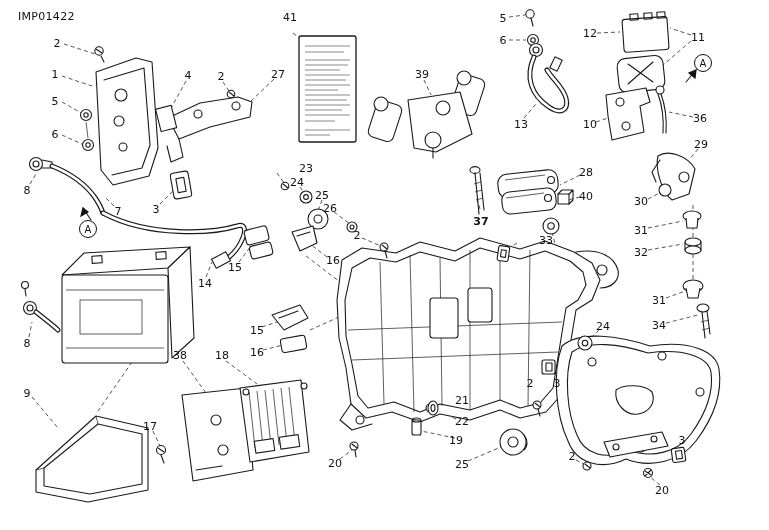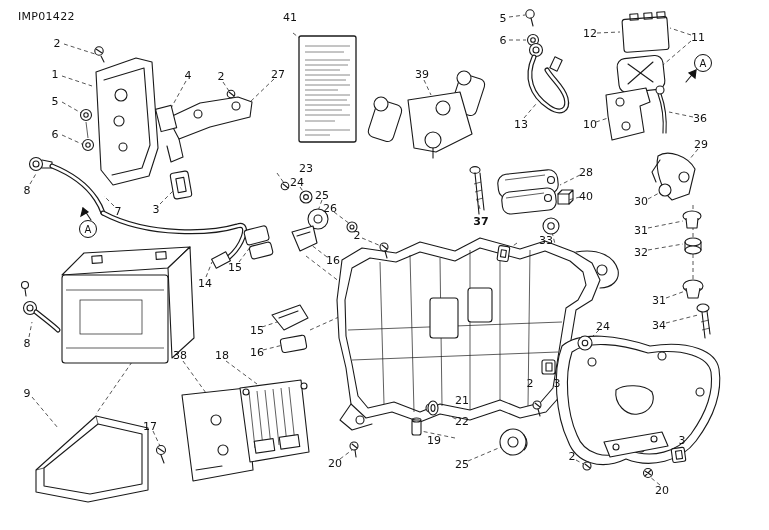--- a/index.html
+++ b/index.html
@@ -481,7 +481,7 @@
       <span class="callout" style="left: 603px; top: 326px;">24</span>
       <span class="callout" style="left: 462px; top: 400px; text-align: center;">21</span>
       <span class="callout" style="left: 462px; top: 421px;">22</span>
-      <span class="callout" style="left: 434px; top: 440px;">19</span>
+      <span class="callout" style="left: 456px; top: 440px;">19</span>
       <span class="callout" style="left: 335px; top: 463px;">20</span>
       <span class="callout" style="left: 462px; top: 464px;">25</span>
       <span class="callout" style="left: 530px; top: 383px;">2</span>

